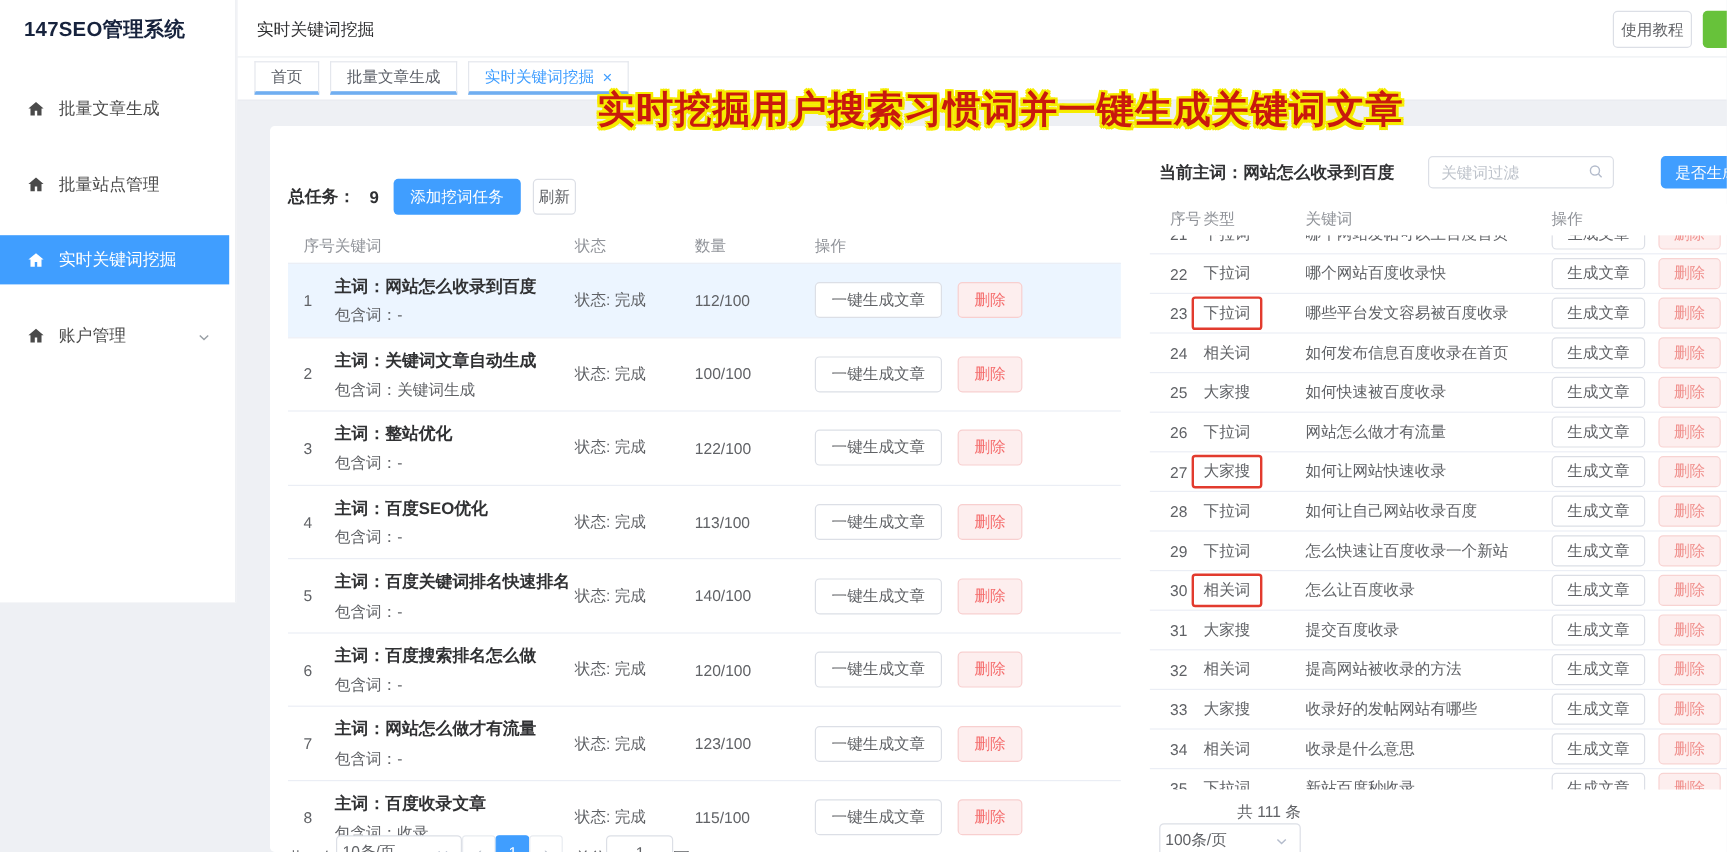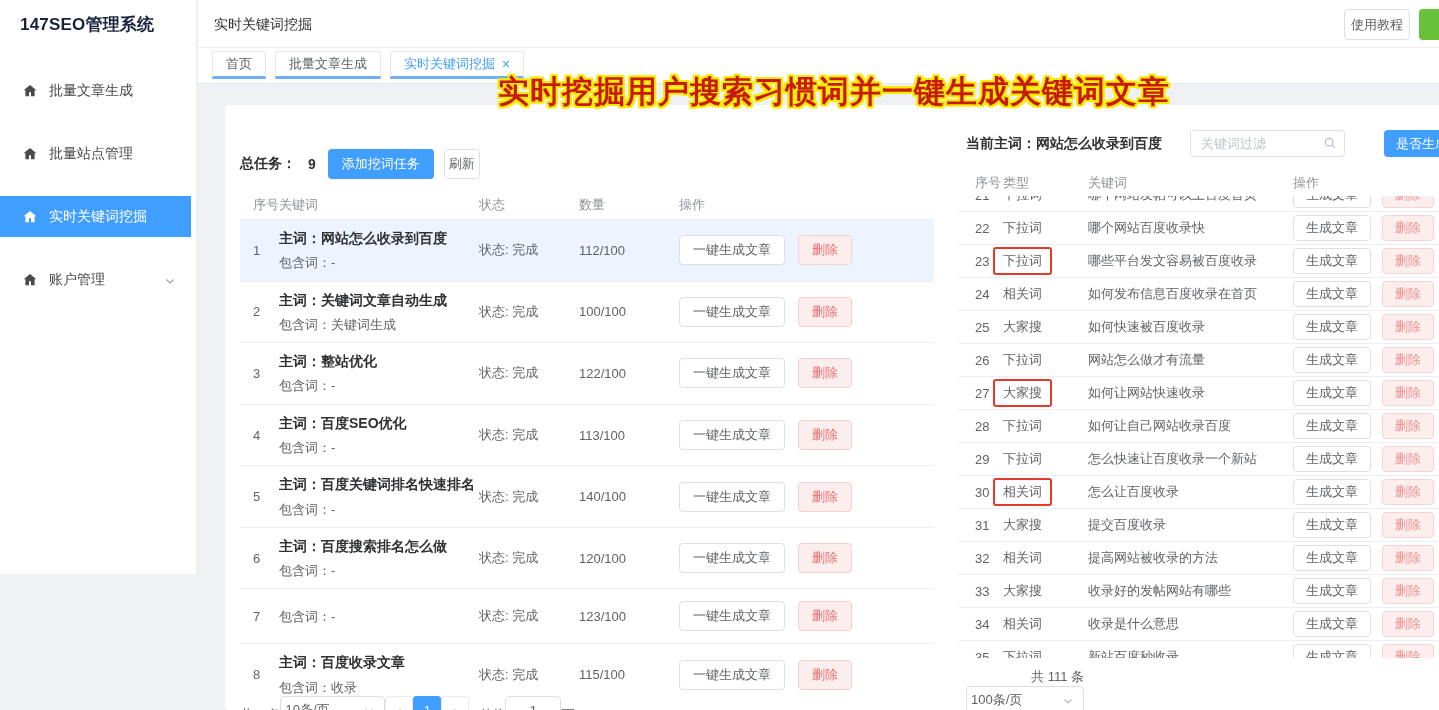--- a/index.html
+++ b/index.html
@@ -7,7 +7,7 @@
   body { font-family:"Liberation Sans","DejaVu Sans",sans-serif; background:#eef0f4; position:relative; font-size:13px; color:#606266; }
 
   
-  .sidebar { position:absolute; left:0; top:0; width:197px; height:574px; background:#fff; border-right:1px solid #ebeef2; z-index:10; }
+  .sidebar { position:absolute; left:0; top:0; width:197px; height:502px; background:#fff; border-right:1px solid #ebeef2; z-index:10; }
   .logo { font-size:17px; font-weight:bold; color:#17233d; padding:13px 0 0 20px; letter-spacing:0.2px; }
   .menu { margin-top:34px; }
   .menu-item { height:41px; display:flex; align-items:center; padding-left:22px; color:#4a4a4a; font-size:14px; cursor:pointer; margin-bottom:22px; }

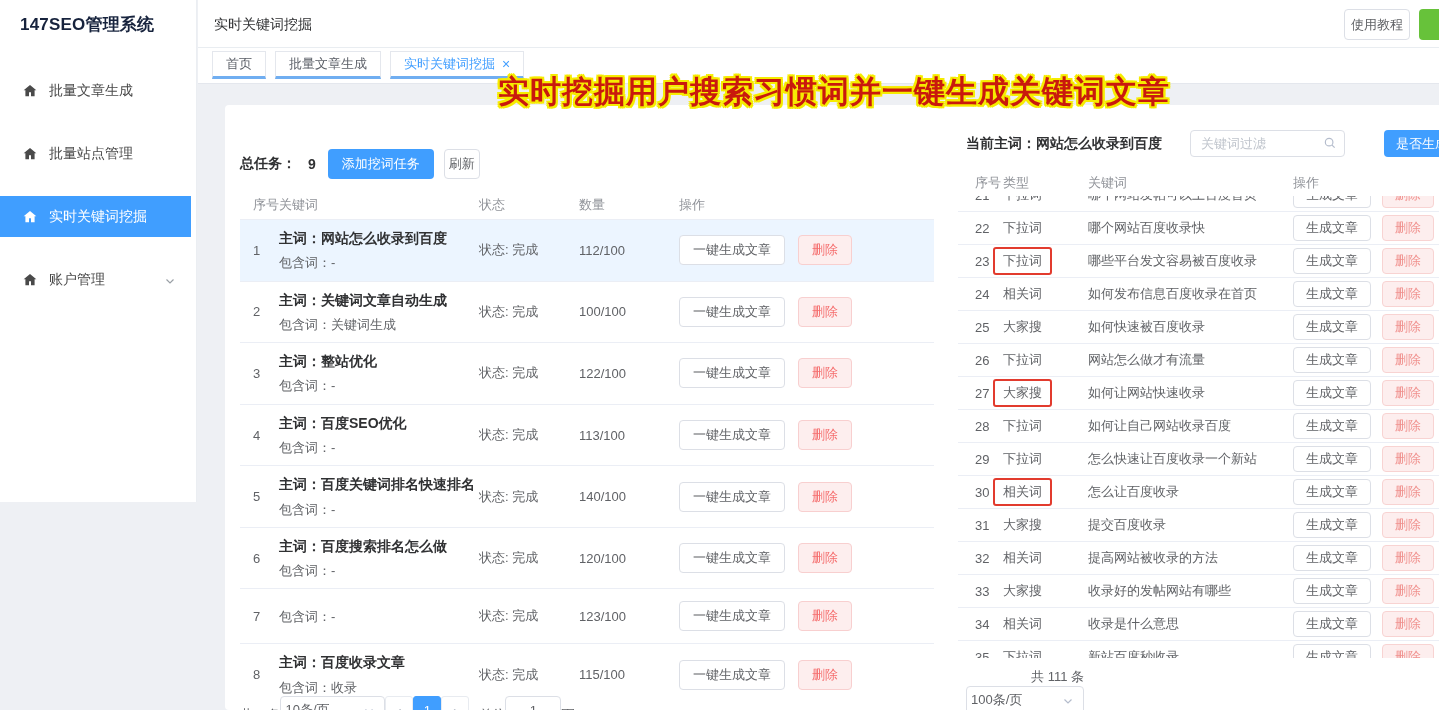--- a/index.html
+++ b/index.html
@@ -277,6 +277,7 @@
               <div class="lrow">
                 <div class="lc-no">7</div>
                 <div class="lc-kw">
+                  <div class="kw-main">主词：网站怎么做才有流量</div>
                   <div class="kw-inc">包含词：-</div>
                 </div>
                 <div class="lc-st">状态: 完成</div>

